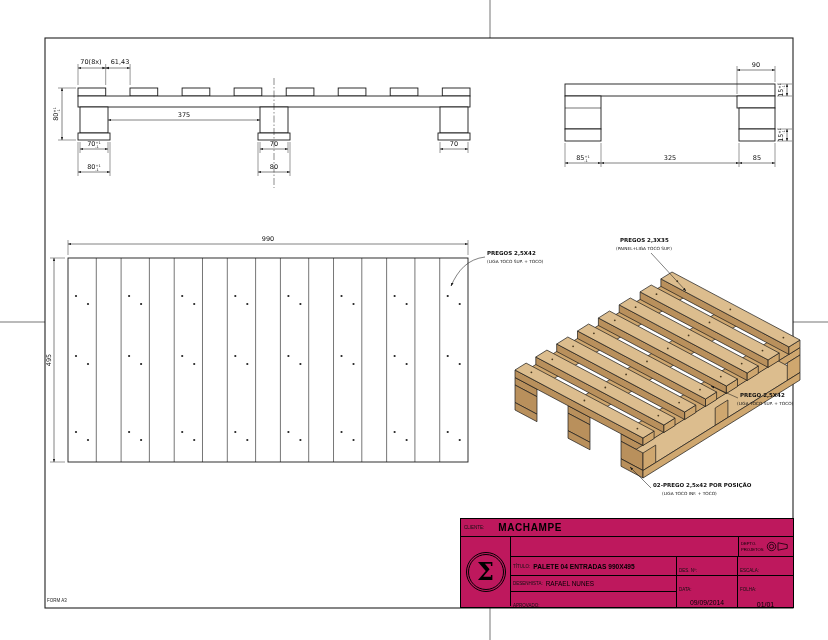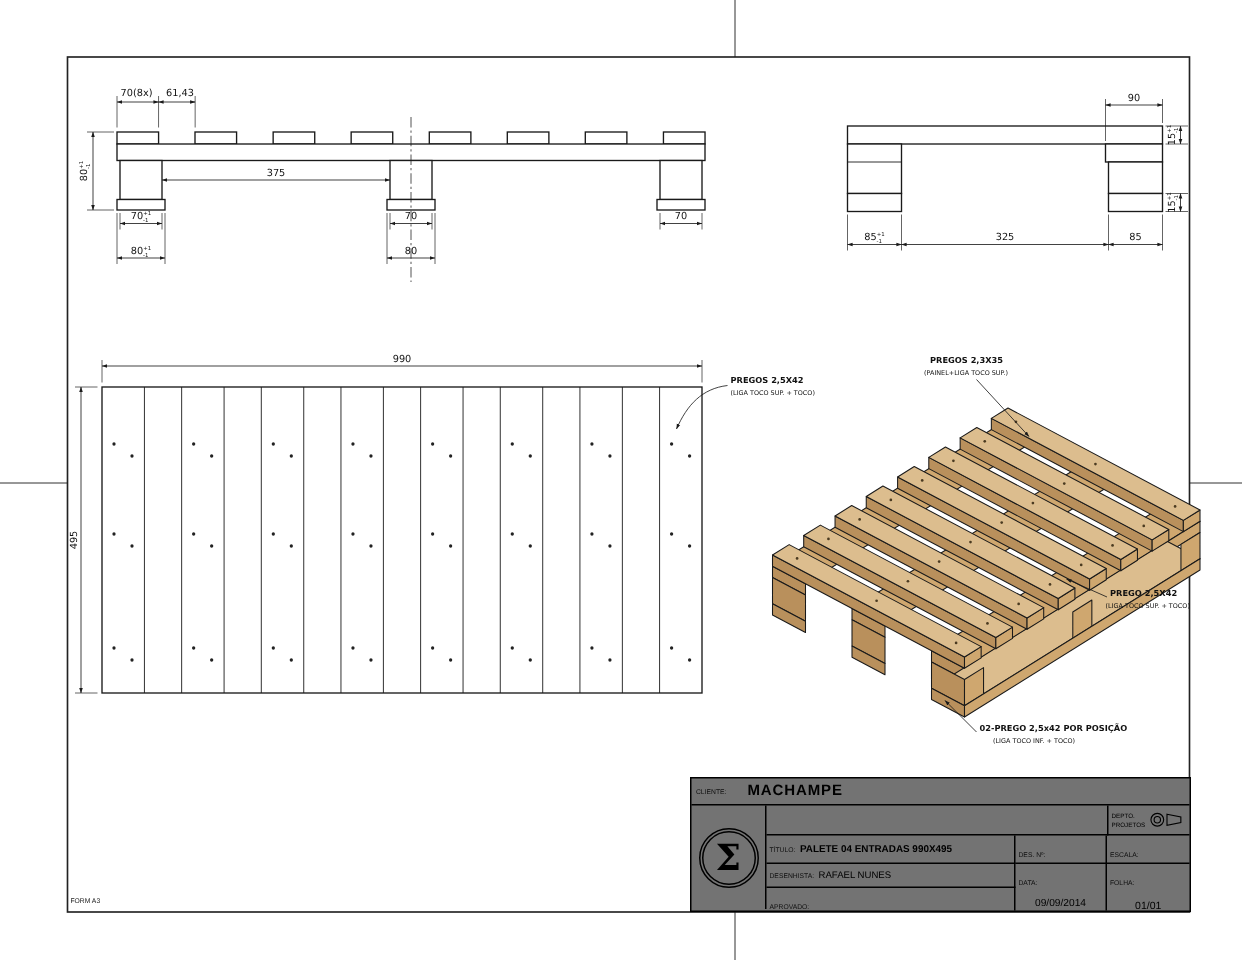--- a/index.html
+++ b/index.html
@@ -19,7 +19,7 @@
 
   
   .tb{position:absolute;left:460px;top:518px;width:334px;height:90px;border:1.2px solid #000;
-      background:#737373;box-sizing:border-box;}
+      background:#be185d;box-sizing:border-box;}
   .tb *{box-sizing:border-box;}
   .cell{position:absolute;overflow:hidden;}
   .lab{font-size:4.5px;color:#111;}

